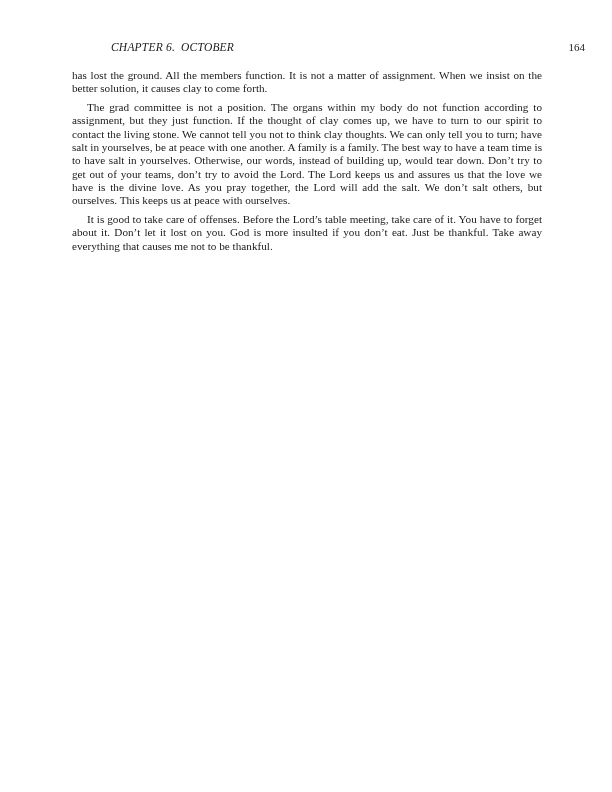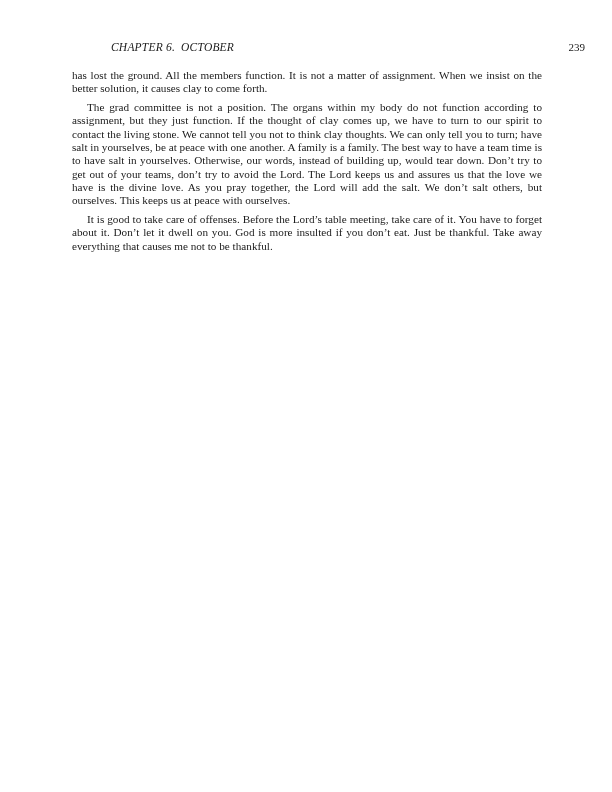--- a/index.html
+++ b/index.html
@@ -60,7 +60,7 @@
 <div class="page">
   <div class="running-header">
     <span class="chapter-title">CHAPTER 6.  OCTOBER</span>
-    <span class="page-number">239</span>
+    <span class="page-number">164</span>
   </div>
   <div class="body-text">
     <p class="para">has lost the ground.  All the members function.  It is not a matter of assignment.  When we insist on the better solution, it causes clay to come forth.</p>

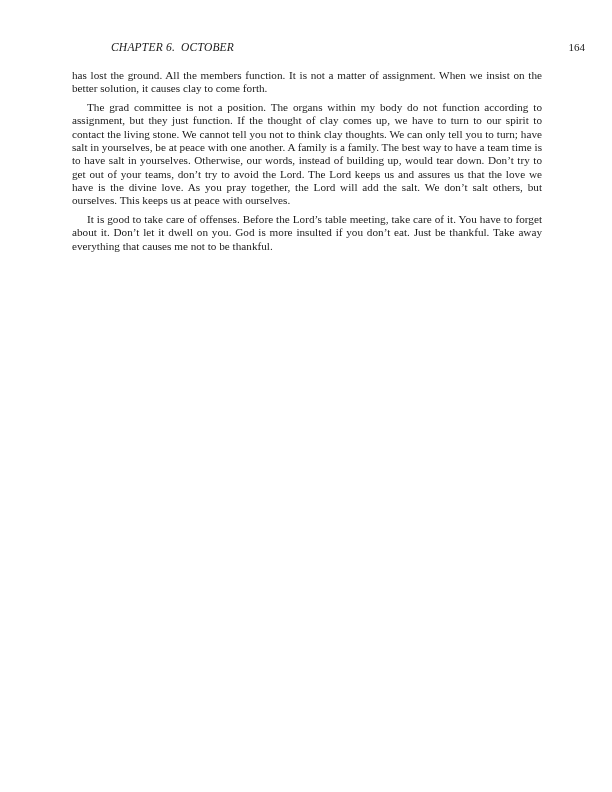--- a/index.html
+++ b/index.html
@@ -65,7 +65,7 @@
   <div class="body-text">
     <p class="para">has lost the ground.  All the members function.  It is not a matter of assignment.  When we insist on the better solution, it causes clay to come forth.</p>
     <p class="para">The grad committee is not a position.  The organs within my body do not function according to assignment, but they just function.  If the thought of clay comes up, we have to turn to our spirit to contact the living stone.  We cannot tell you not to think clay thoughts.  We can only tell you to turn; have salt in yourselves, be at peace with one another.  A family is a family.  The best way to have a team time is to have salt in yourselves.  Otherwise, our words, instead of building up, would tear down.  Don’t try to get out of your teams, don’t try to avoid the Lord.  The Lord keeps us and assures us that the love we have is the divine love.  As you pray together, the Lord will add the salt.  We don’t salt others, but ourselves.  This keeps us at peace with ourselves.</p>
-    <p class="para">It is good to take care of offenses.  Before the Lord’s table meeting, take care of it.  You have to forget about it.  Don’t let it dwell on you.  God is more insulted if you don’t eat.  Just be thankful.  Take away everything that causes me not to be thankful.</p>
+    <p class="para">It is good to take care of offenses.  Before the Lord’s table meeting, take care of it.  You have to forget about it.  Don’t let it lost on you.  God is more insulted if you don’t eat.  Just be thankful.  Take away everything that causes me not to be thankful.</p>
   </div>
 </div>
 

